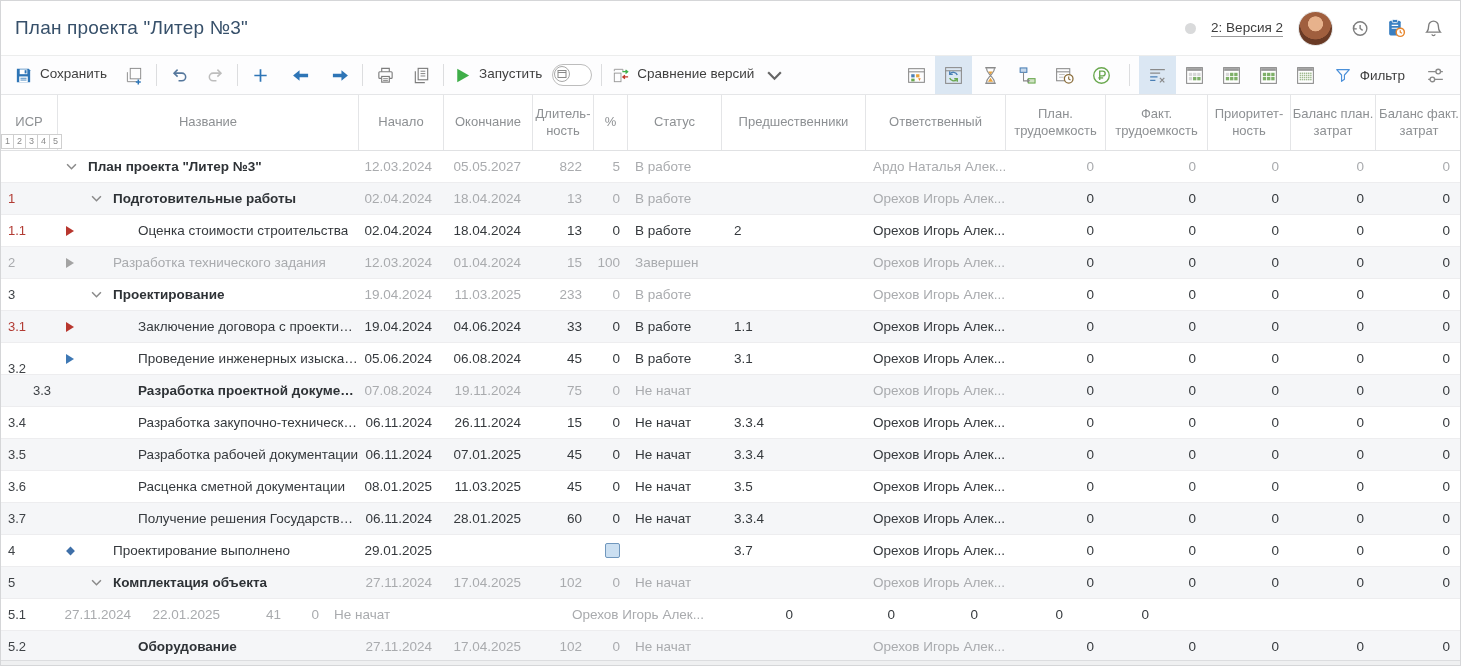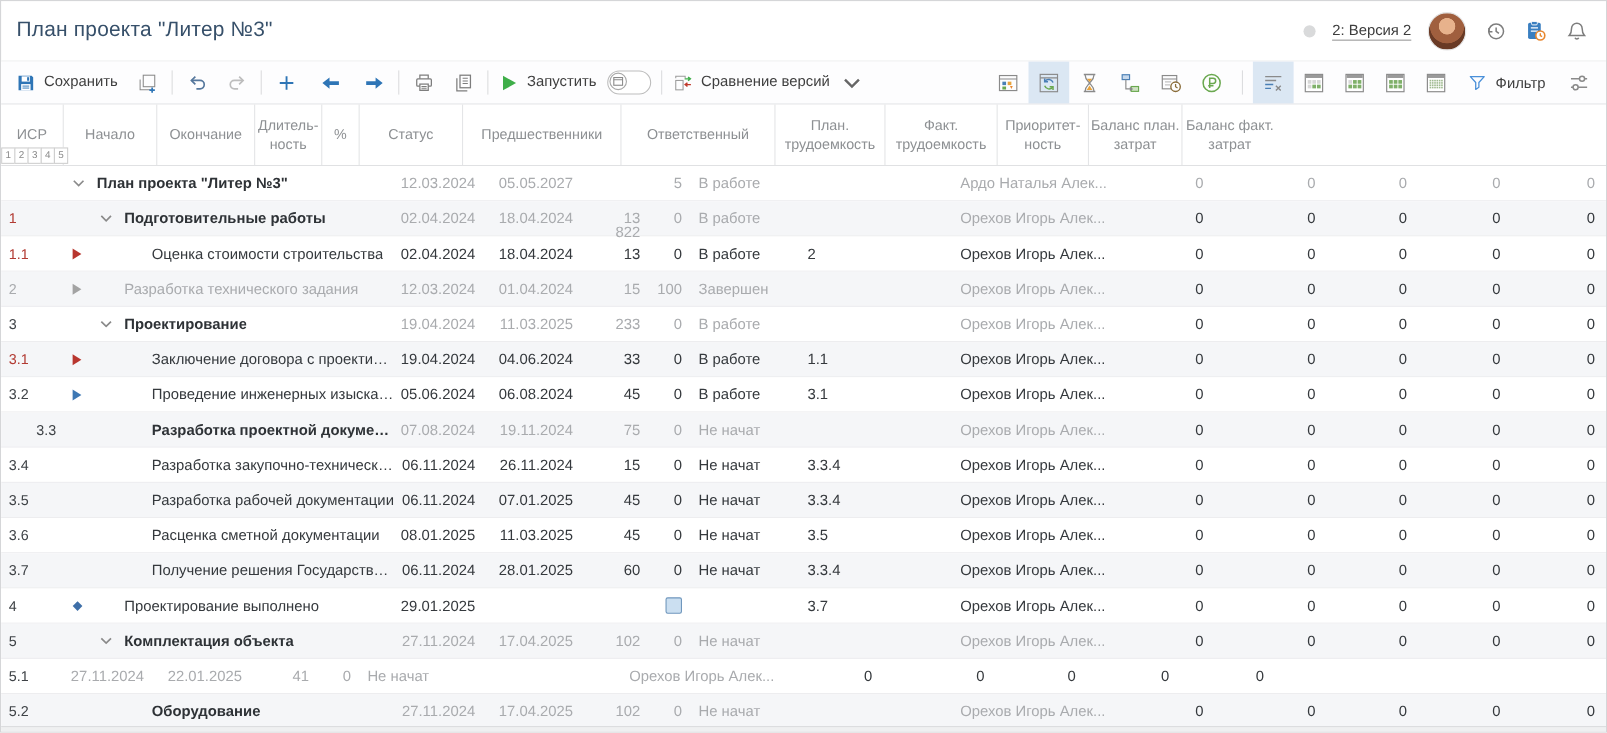--- a/index.html
+++ b/index.html
@@ -365,6 +365,7 @@
 
 <div class="thead" id="thead">
     <div class="hcell" style="width: 57px;"><span>ИСР</span><div class="wbs-levels"><div class="lvl-btn">1</div><div class="lvl-btn">2</div><div class="lvl-btn">3</div><div class="lvl-btn">4</div><div class="lvl-btn">5</div></div></div>
+    <div class="hcell" style="width: 301px;"><span>Название</span></div>
     <div class="hcell" style="width: 85px;"><span>Начало</span></div>
     <div class="hcell" style="width: 89px;"><span>Окончание</span></div>
     <div class="hcell" style="width: 61px;"><span>Длитель-

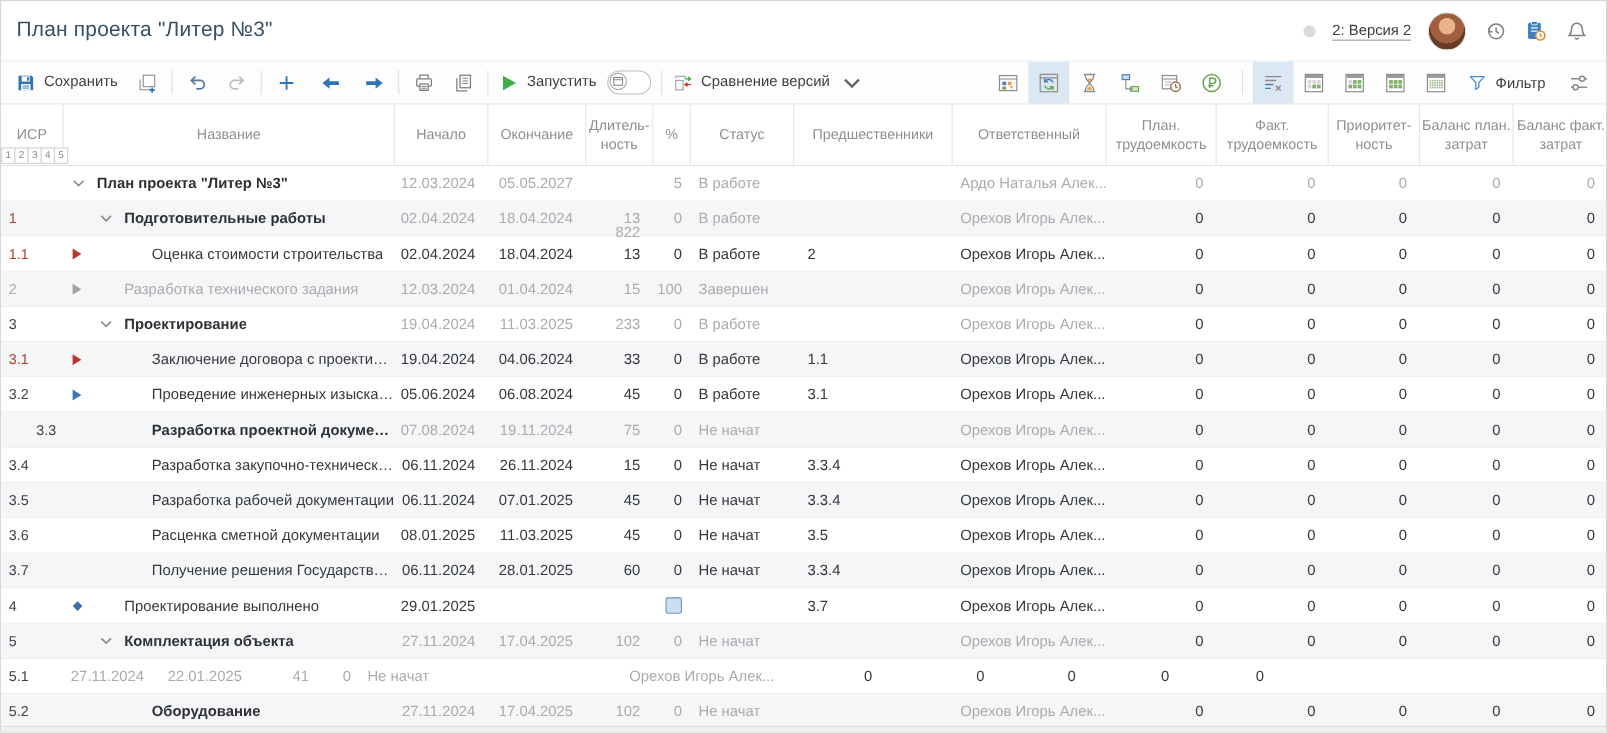--- a/index.html
+++ b/index.html
@@ -400,7 +400,7 @@
       </div>
       <div class="cell right dim" style="width: 85px;">12.03.2024</div>
       <div class="cell right dim" style="width: 89px;">05.05.2027</div>
-      <div class="cell right dim" style="width: 61px; margin-top: 44px;">822</div>
+      <div class="cell right dim" style="width: 61px;">822</div>
       <div class="cell right dim" style="width: 34px; padding-right: 8px;">5</div>
       <div class="cell lpad7 dim" style="width: 94px;">В работе</div>
       <div class="cell lpad12 dim" style="width: 144px;"></div>

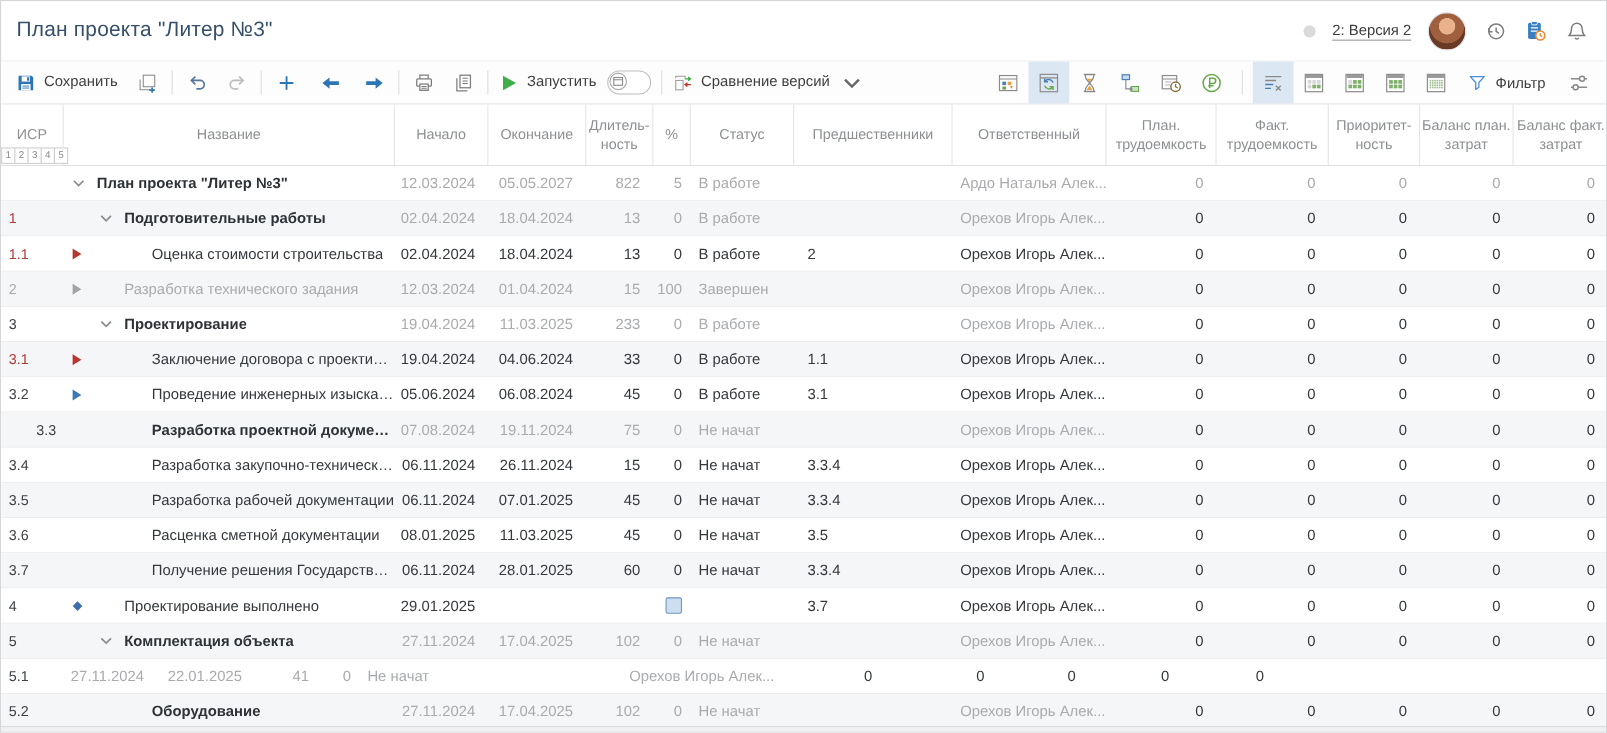--- a/index.html
+++ b/index.html
@@ -540,7 +540,7 @@
       <div class="cell right" style="width: 86px;">0</div>
     </div>
     <div class="trow">
-      <div class="cell wbs-cell wbs-dark" style="width: 57px;">3.2</div>
+      <div class="cell wbs-cell wbs-dark" style="width: 57px; margin-top: 10px;">3.2</div>
       <div class="cell name-cell" style="width: 301px;">
         <span class="row-icon">
           <svg viewBox="0 0 10 12" width="10" height="12">

